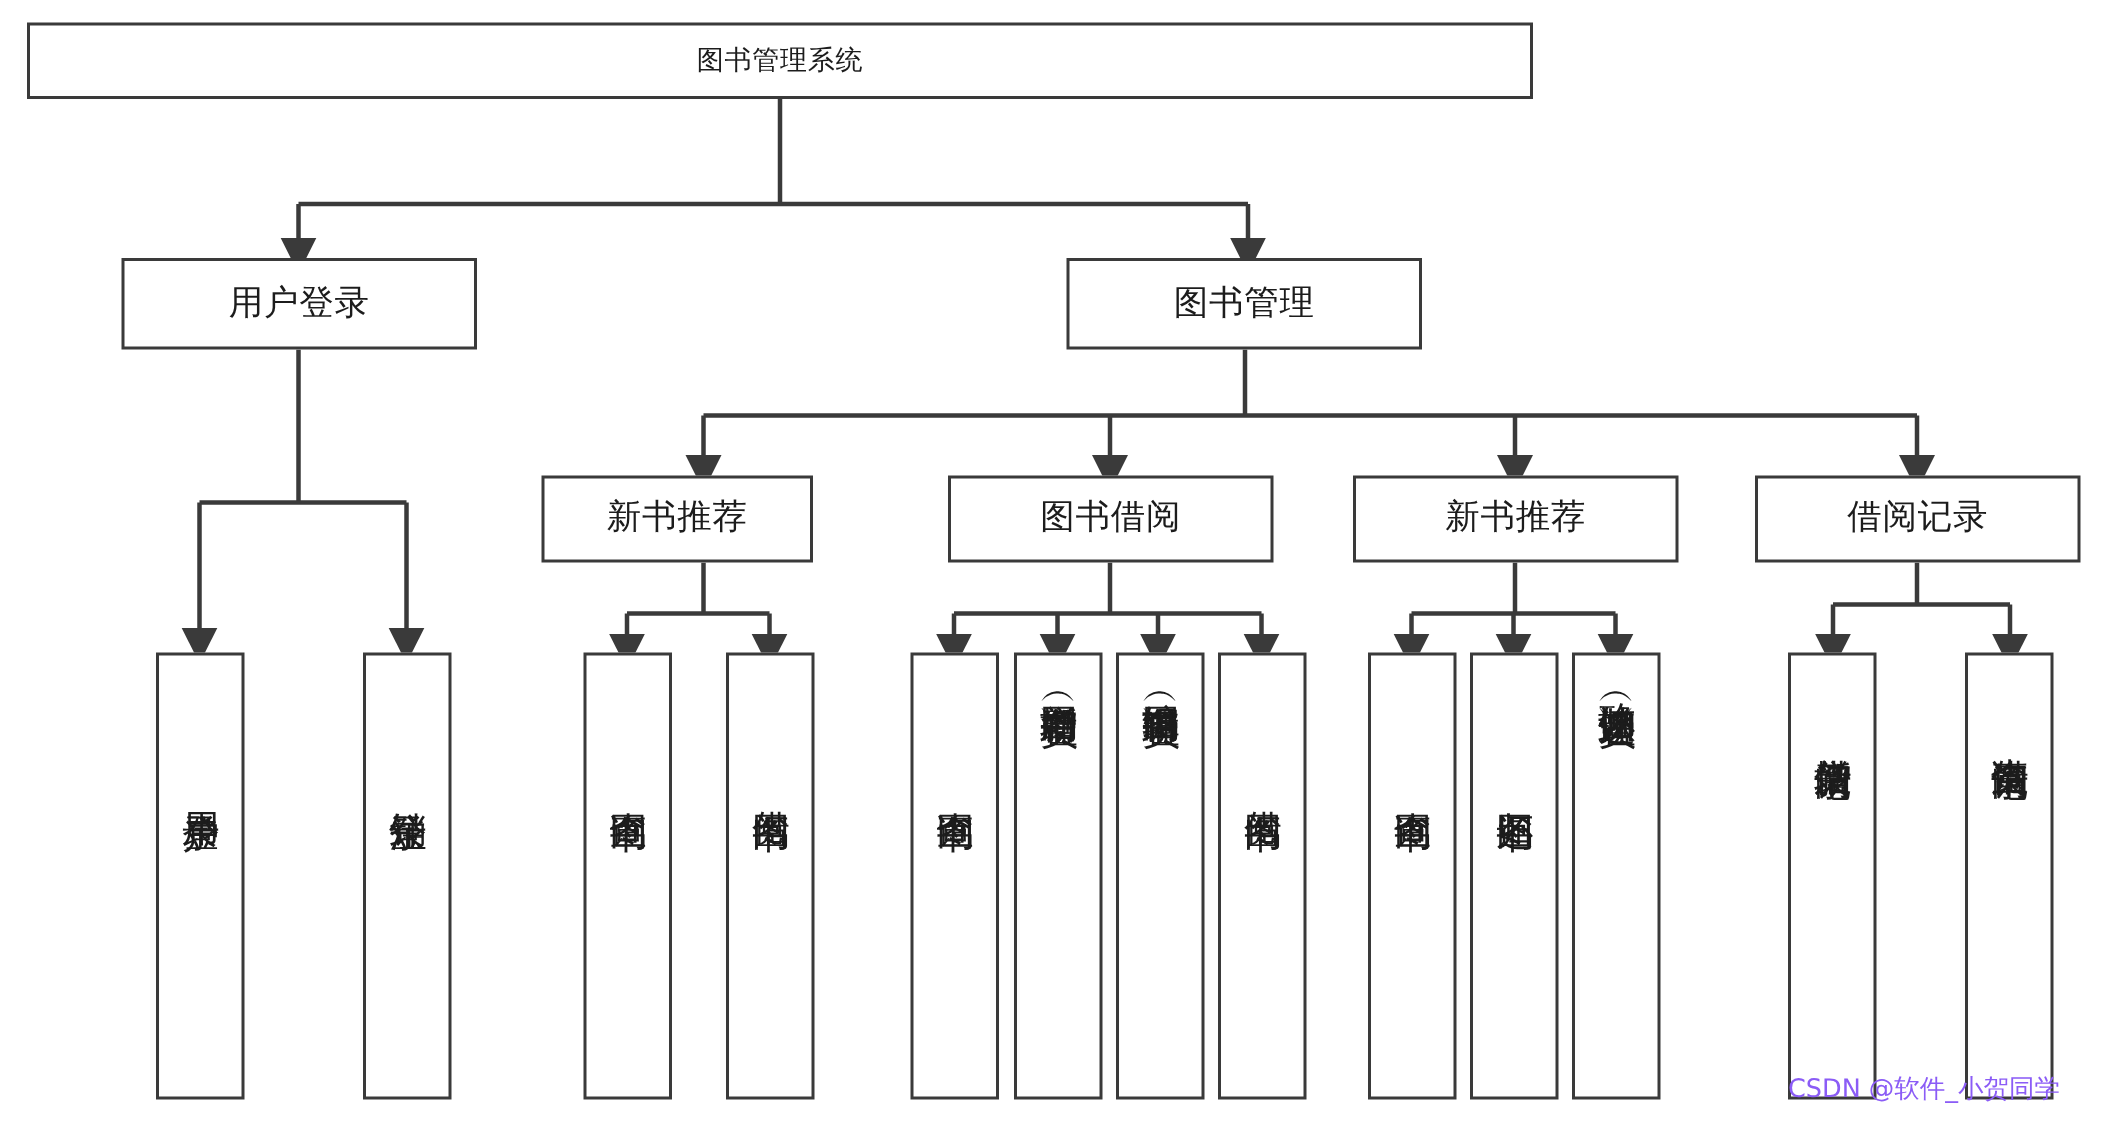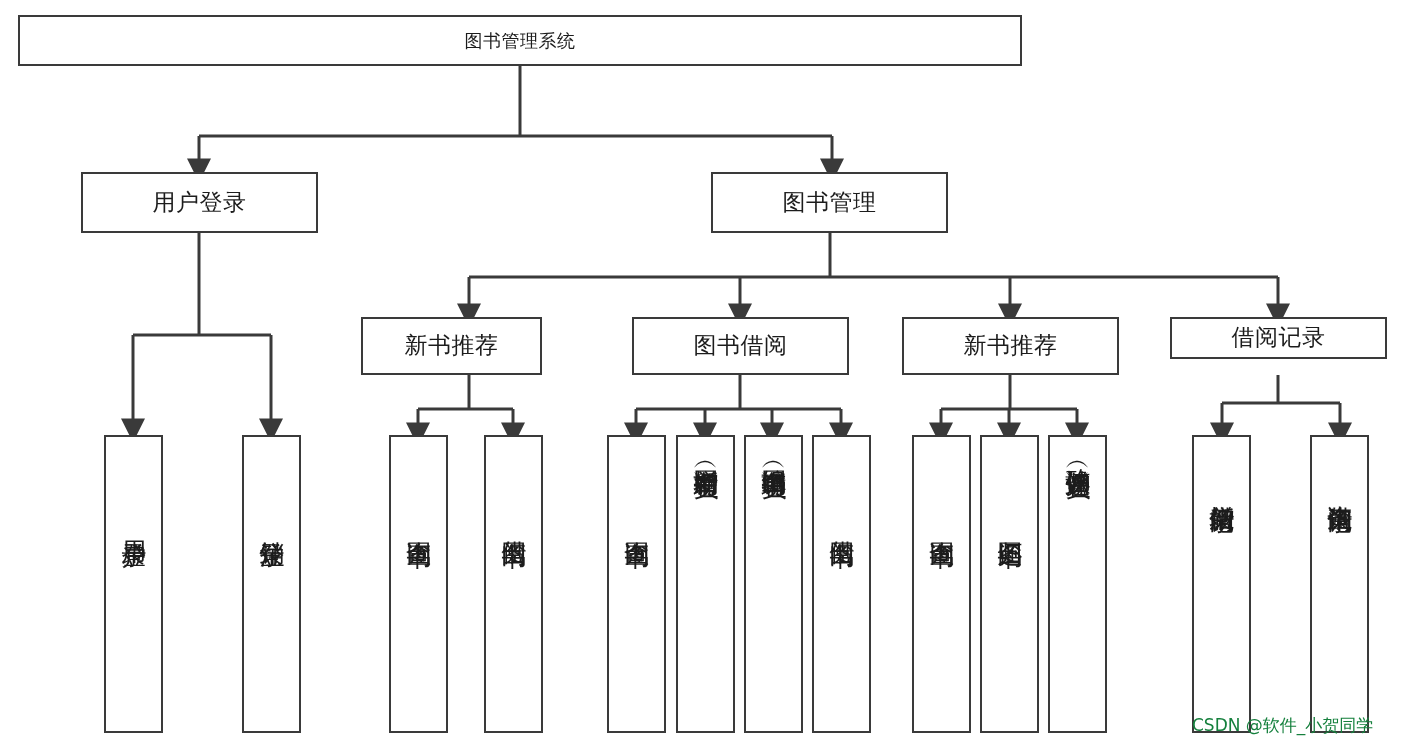--- a/index.html
+++ b/index.html
@@ -166,7 +166,7 @@
     <span class="node-label">新书推荐</span>
   </div>
 
-  <div class="node horiz" style="left:1170px; top:317px; width:217px; height:42px;">
+  <div class="node horiz" style="left:1170px; top:317px; width:217px; height:58px;">
     <span class="node-label">借阅记录</span>
   </div>
 

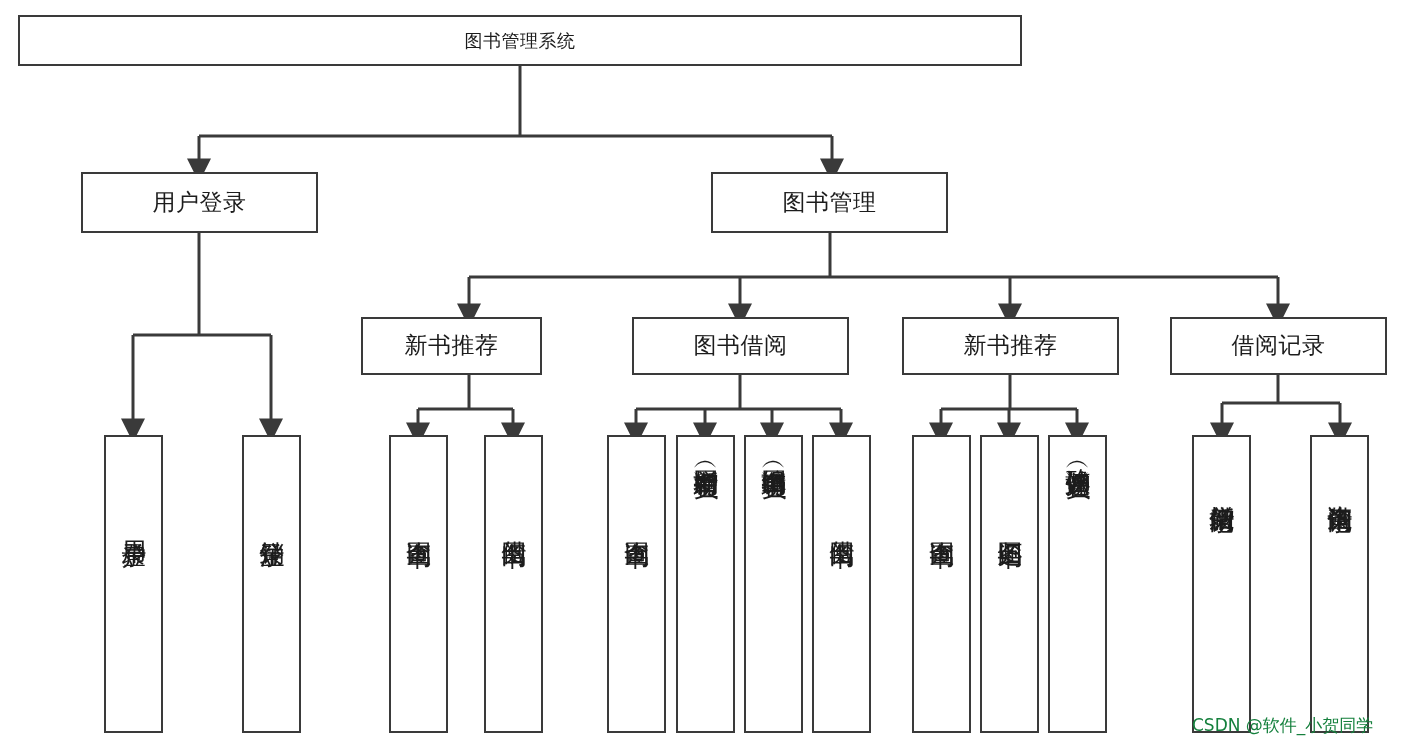--- a/index.html
+++ b/index.html
@@ -69,7 +69,7 @@
     left: 1192px;
     top: 714px;
     font-size: 17px;
-    color: #15803d;
+    color: #8b5cf6;
     white-space: nowrap;
     z-index: 9;
     font-family: "DejaVu Sans", "Liberation Sans", sans-serif;

